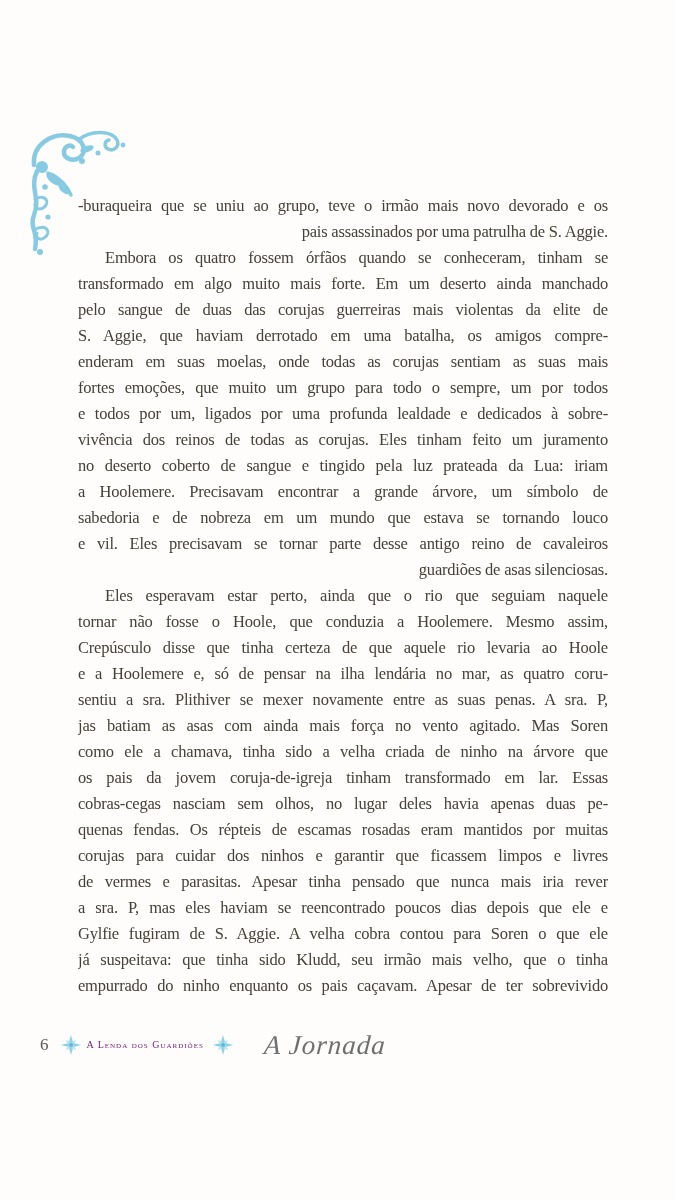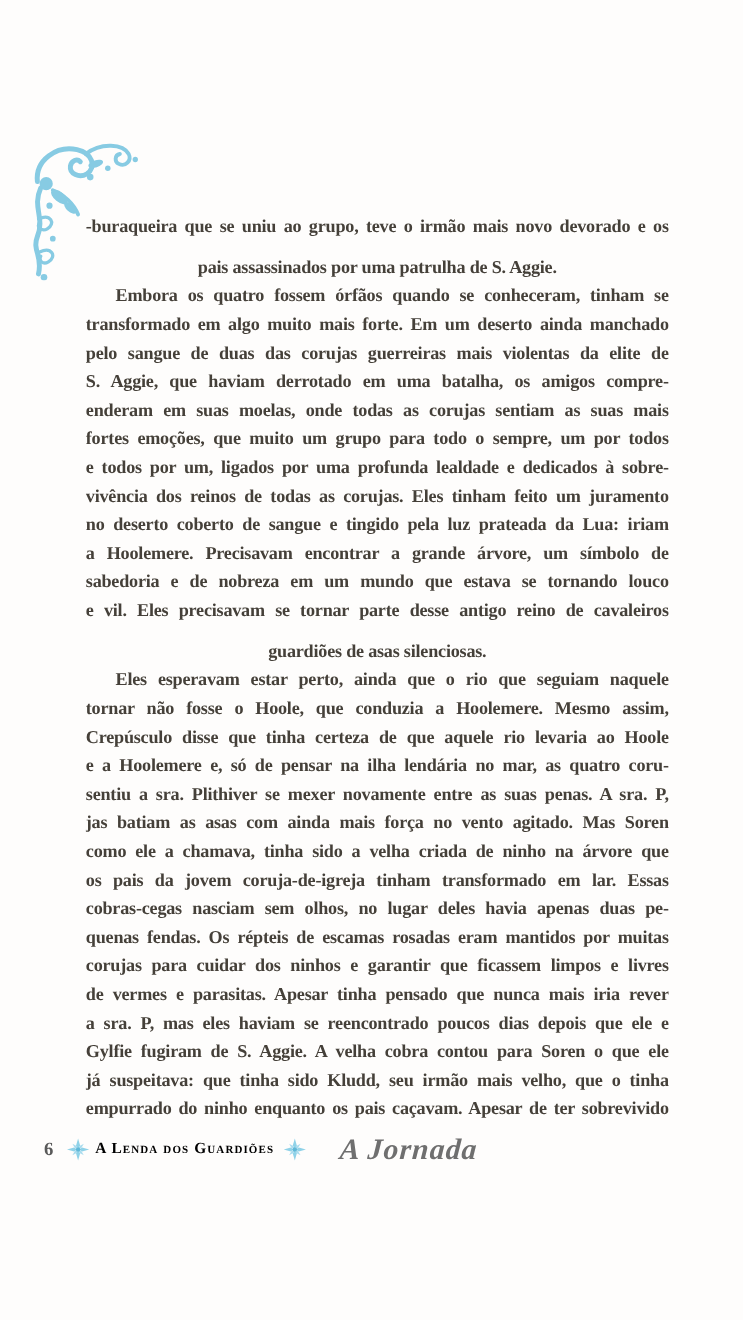--- a/index.html
+++ b/index.html
@@ -10,7 +10,7 @@
     font-family:"Liberation Serif", serif;
     overflow:hidden;
   }
-  .page{position:absolute;inset:0;background:#fefdfc;font-weight:bold;}
+  .page{position:absolute;inset:0;background:#fefdfc;}
   .corner-flourish{
     position:absolute;left:24px;top:127px;width:104px;height:128px;
   }

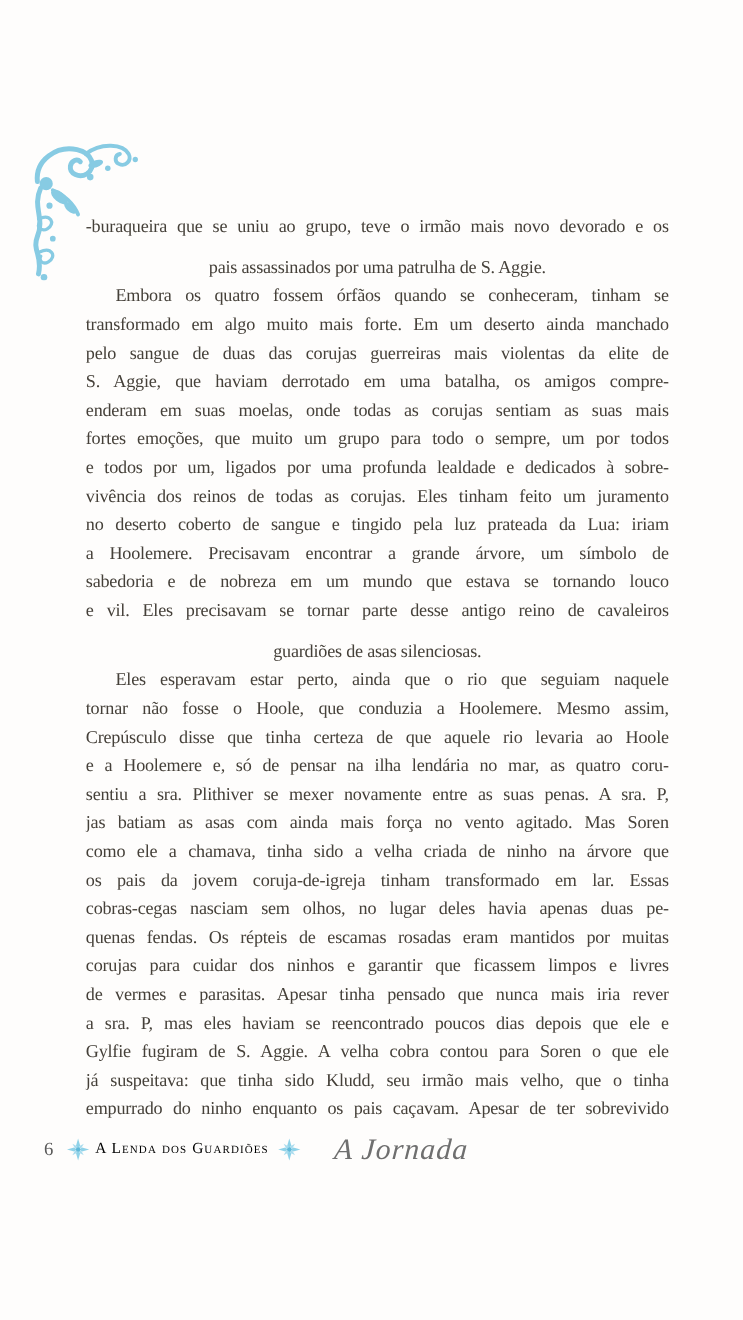--- a/index.html
+++ b/index.html
@@ -24,7 +24,7 @@
     white-space:normal;
   }
   .j{text-align:justify;text-align-last:justify;}
-  .e{text-align:center;margin-top:11px;}
+  .e{text-align:right;}
   .i{text-indent:27px;}
   .footer{
     position:absolute;left:40px;top:1028px;height:34px;width:600px;

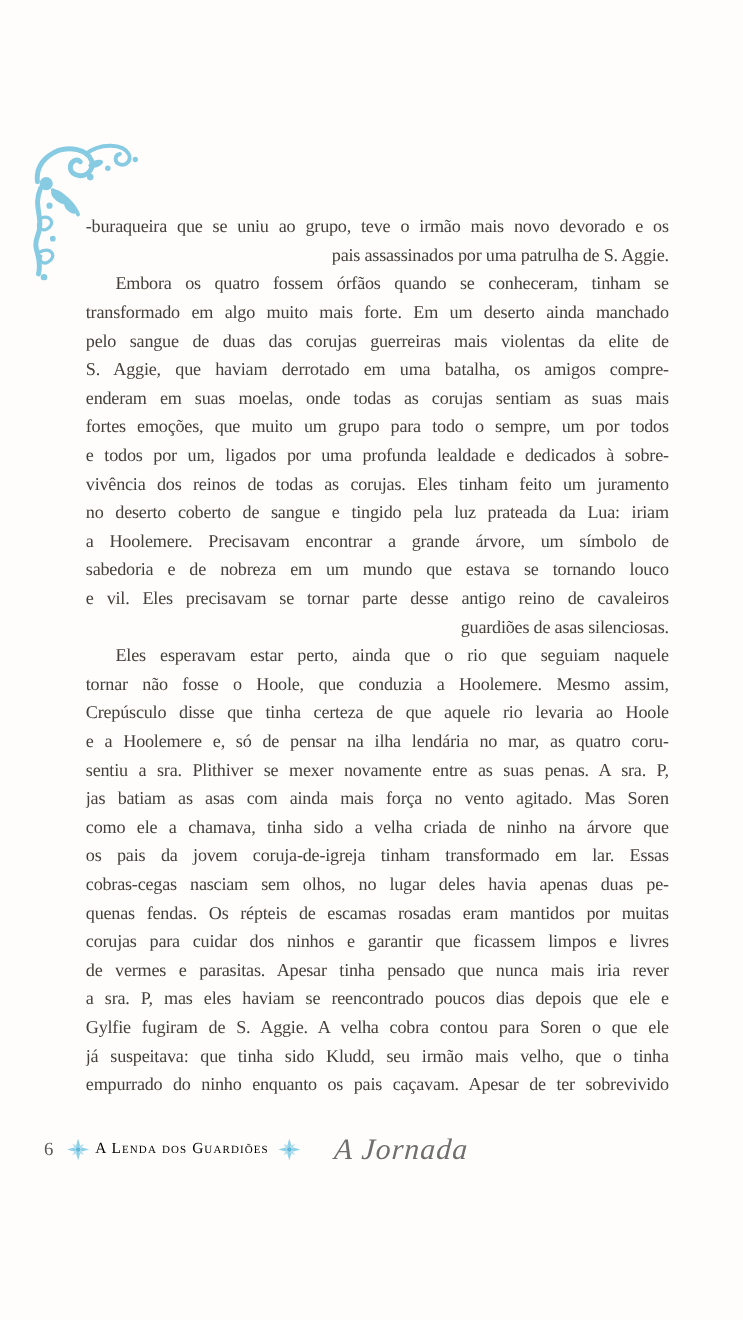--- a/index.html
+++ b/index.html
@@ -38,7 +38,7 @@
   .orn2{margin:0 0 0 8px;}
   .book-title{
     font-variant:small-caps;
-    font-size:14px;letter-spacing:1px;color:#000000;
+    font-size:10px;letter-spacing:1px;color:#701a75;
     line-height:34px;
   }
   .chapter-title{

